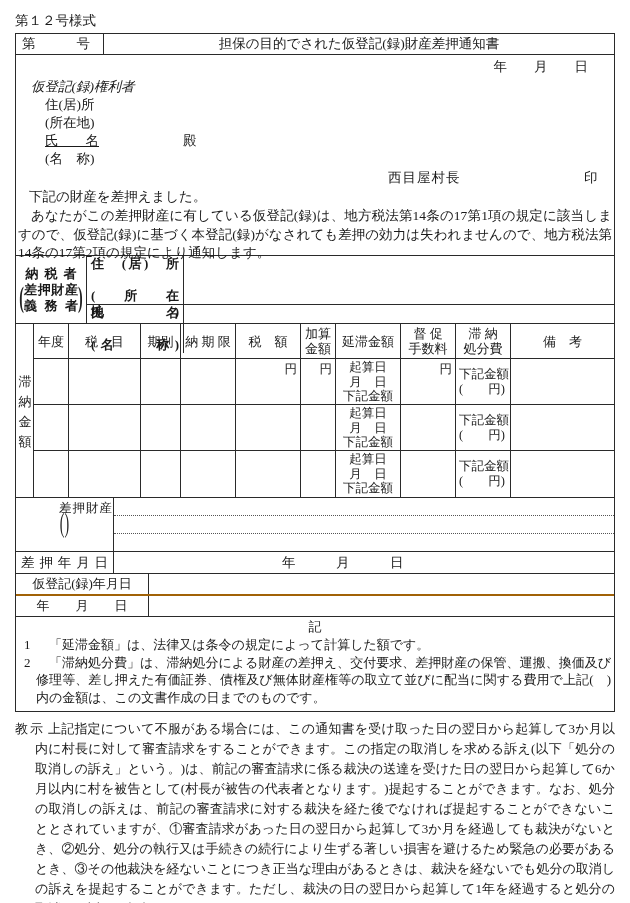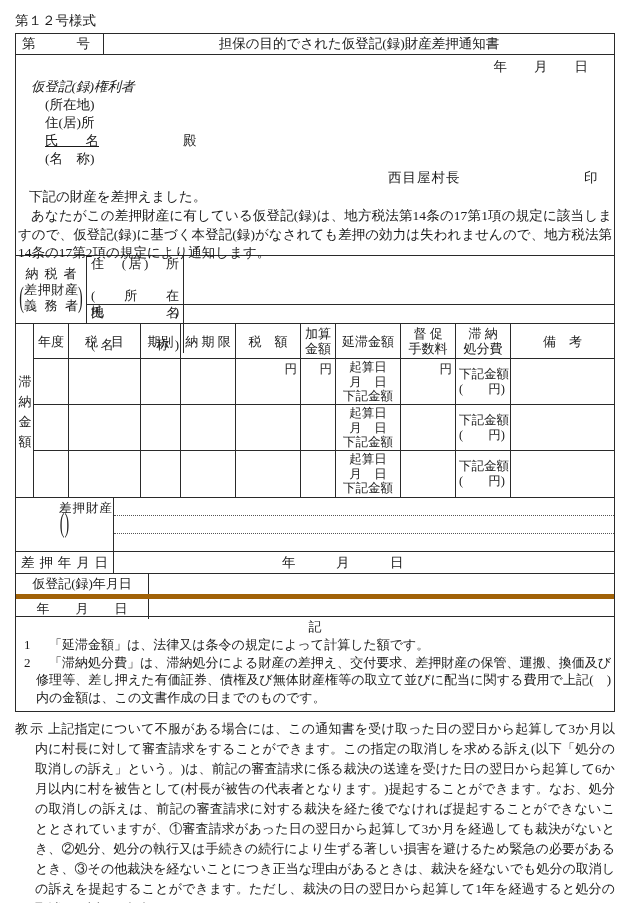--- a/index.html
+++ b/index.html
@@ -125,8 +125,8 @@
     <div class="letter">
       <div class="l-date">年　　月　　日</div>
       <div class="l-recipient">仮登記(録)権利者</div>
+      <div class="l-addr">住(居)所</div>
       <div class="l-addr">(所在地)</div>
-      <div class="l-addr">住(居)所</div>
       <div class="l-name-row">
         <span>氏　　名</span>
         <span class="l-honorific">殿</span>

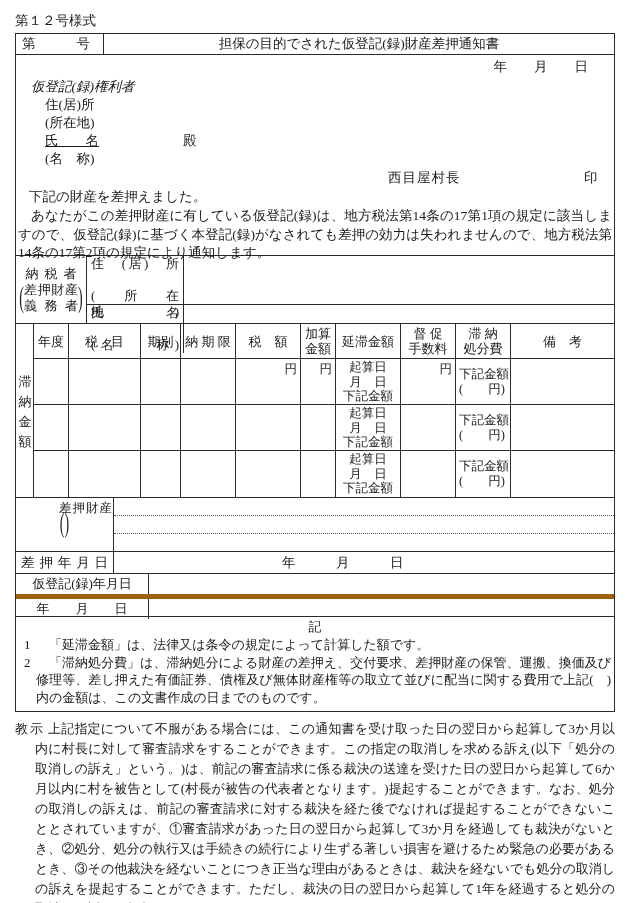--- a/index.html
+++ b/index.html
@@ -37,7 +37,7 @@
   .l-body { margin: 0 2px; text-indent: 13px; line-height: 18.5px; text-align: justify; }
 
   
-  .taxpayer { display: flex; border-top: 1px solid #2a2a2a; height: 68px; font-size: 13px; }
+  .taxpayer { display: flex; border-top: 1px solid #2a2a2a; height: 68px; font-size: 13px; font-weight: bold; }
   .tp-left { width: 71px; border-right: 1px solid #2a2a2a; display: flex; flex-direction: column; align-items: center; justify-content: center; }
   .tp-left-main { letter-spacing: 6px; padding-left: 6px; height: 17px; }
   .tp-bracket { display: flex; align-items: center; }

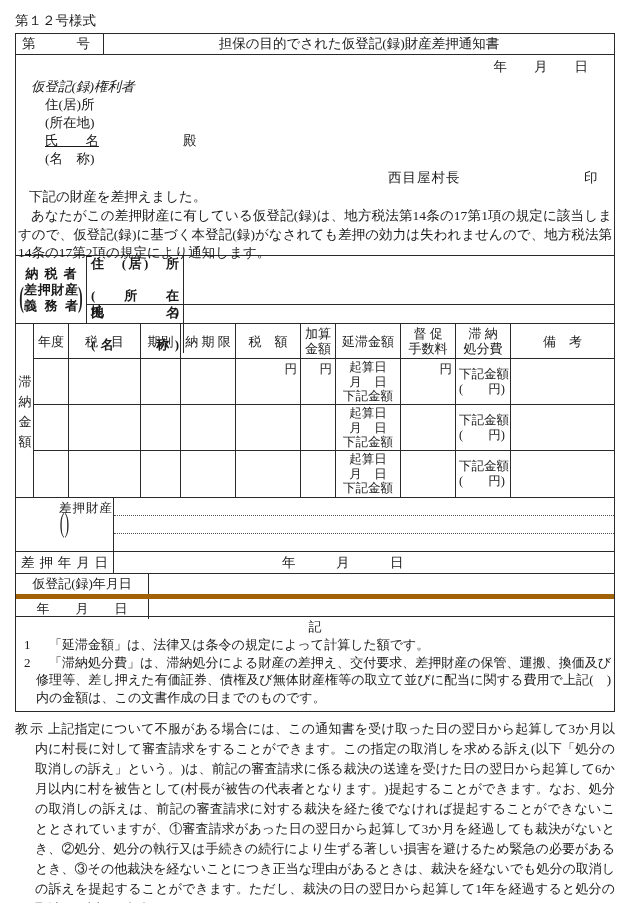--- a/index.html
+++ b/index.html
@@ -91,7 +91,7 @@
   .r-label div { height: 18px; line-height: 18px; }
   .r-right { flex: 1; display: flex; flex-direction: column; }
   .r-subrow { flex: 1; display: flex; }
-  .r-subrow.first { border-bottom: 5px solid #a16207; }
+  .r-subrow.first { border-bottom: 2px solid #a16207; }
   .r-mid { width: 133px; border-right: 1px solid #2a2a2a; text-align: center; line-height: 20px; font-size: 13px; }
   .r-rest { flex: 1; }
 

